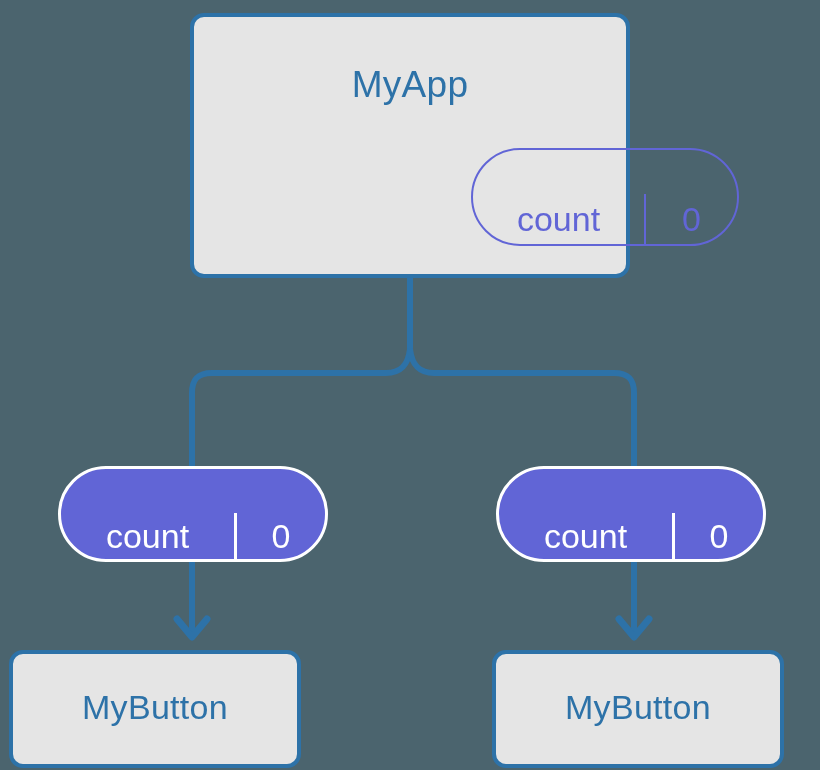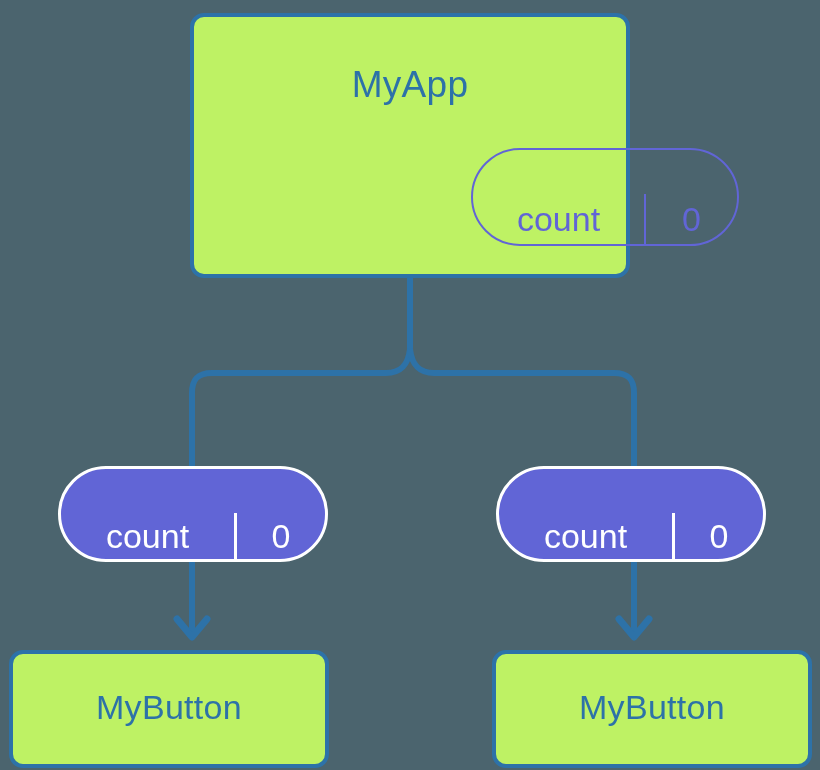--- a/index.html
+++ b/index.html
@@ -31,7 +31,7 @@
   
   .card {
     position: absolute;
-    background: #bef264;
+    background: #e5e5e5;
     border: 4px solid #2d72a8;
     border-radius: 14px;
     box-sizing: border-box;

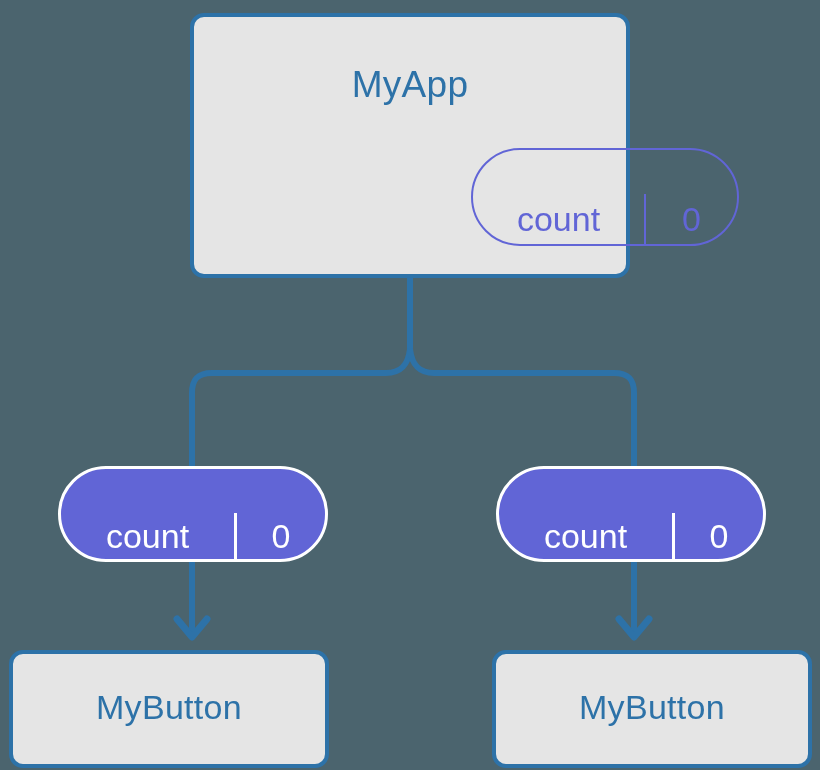--- a/index.html
+++ b/index.html
@@ -57,7 +57,7 @@
   }
 
   .button-card {
-    width: 320px;
+    width: 292px;
     height: 118px;
     justify-content: center;
     padding-bottom: 4px;

